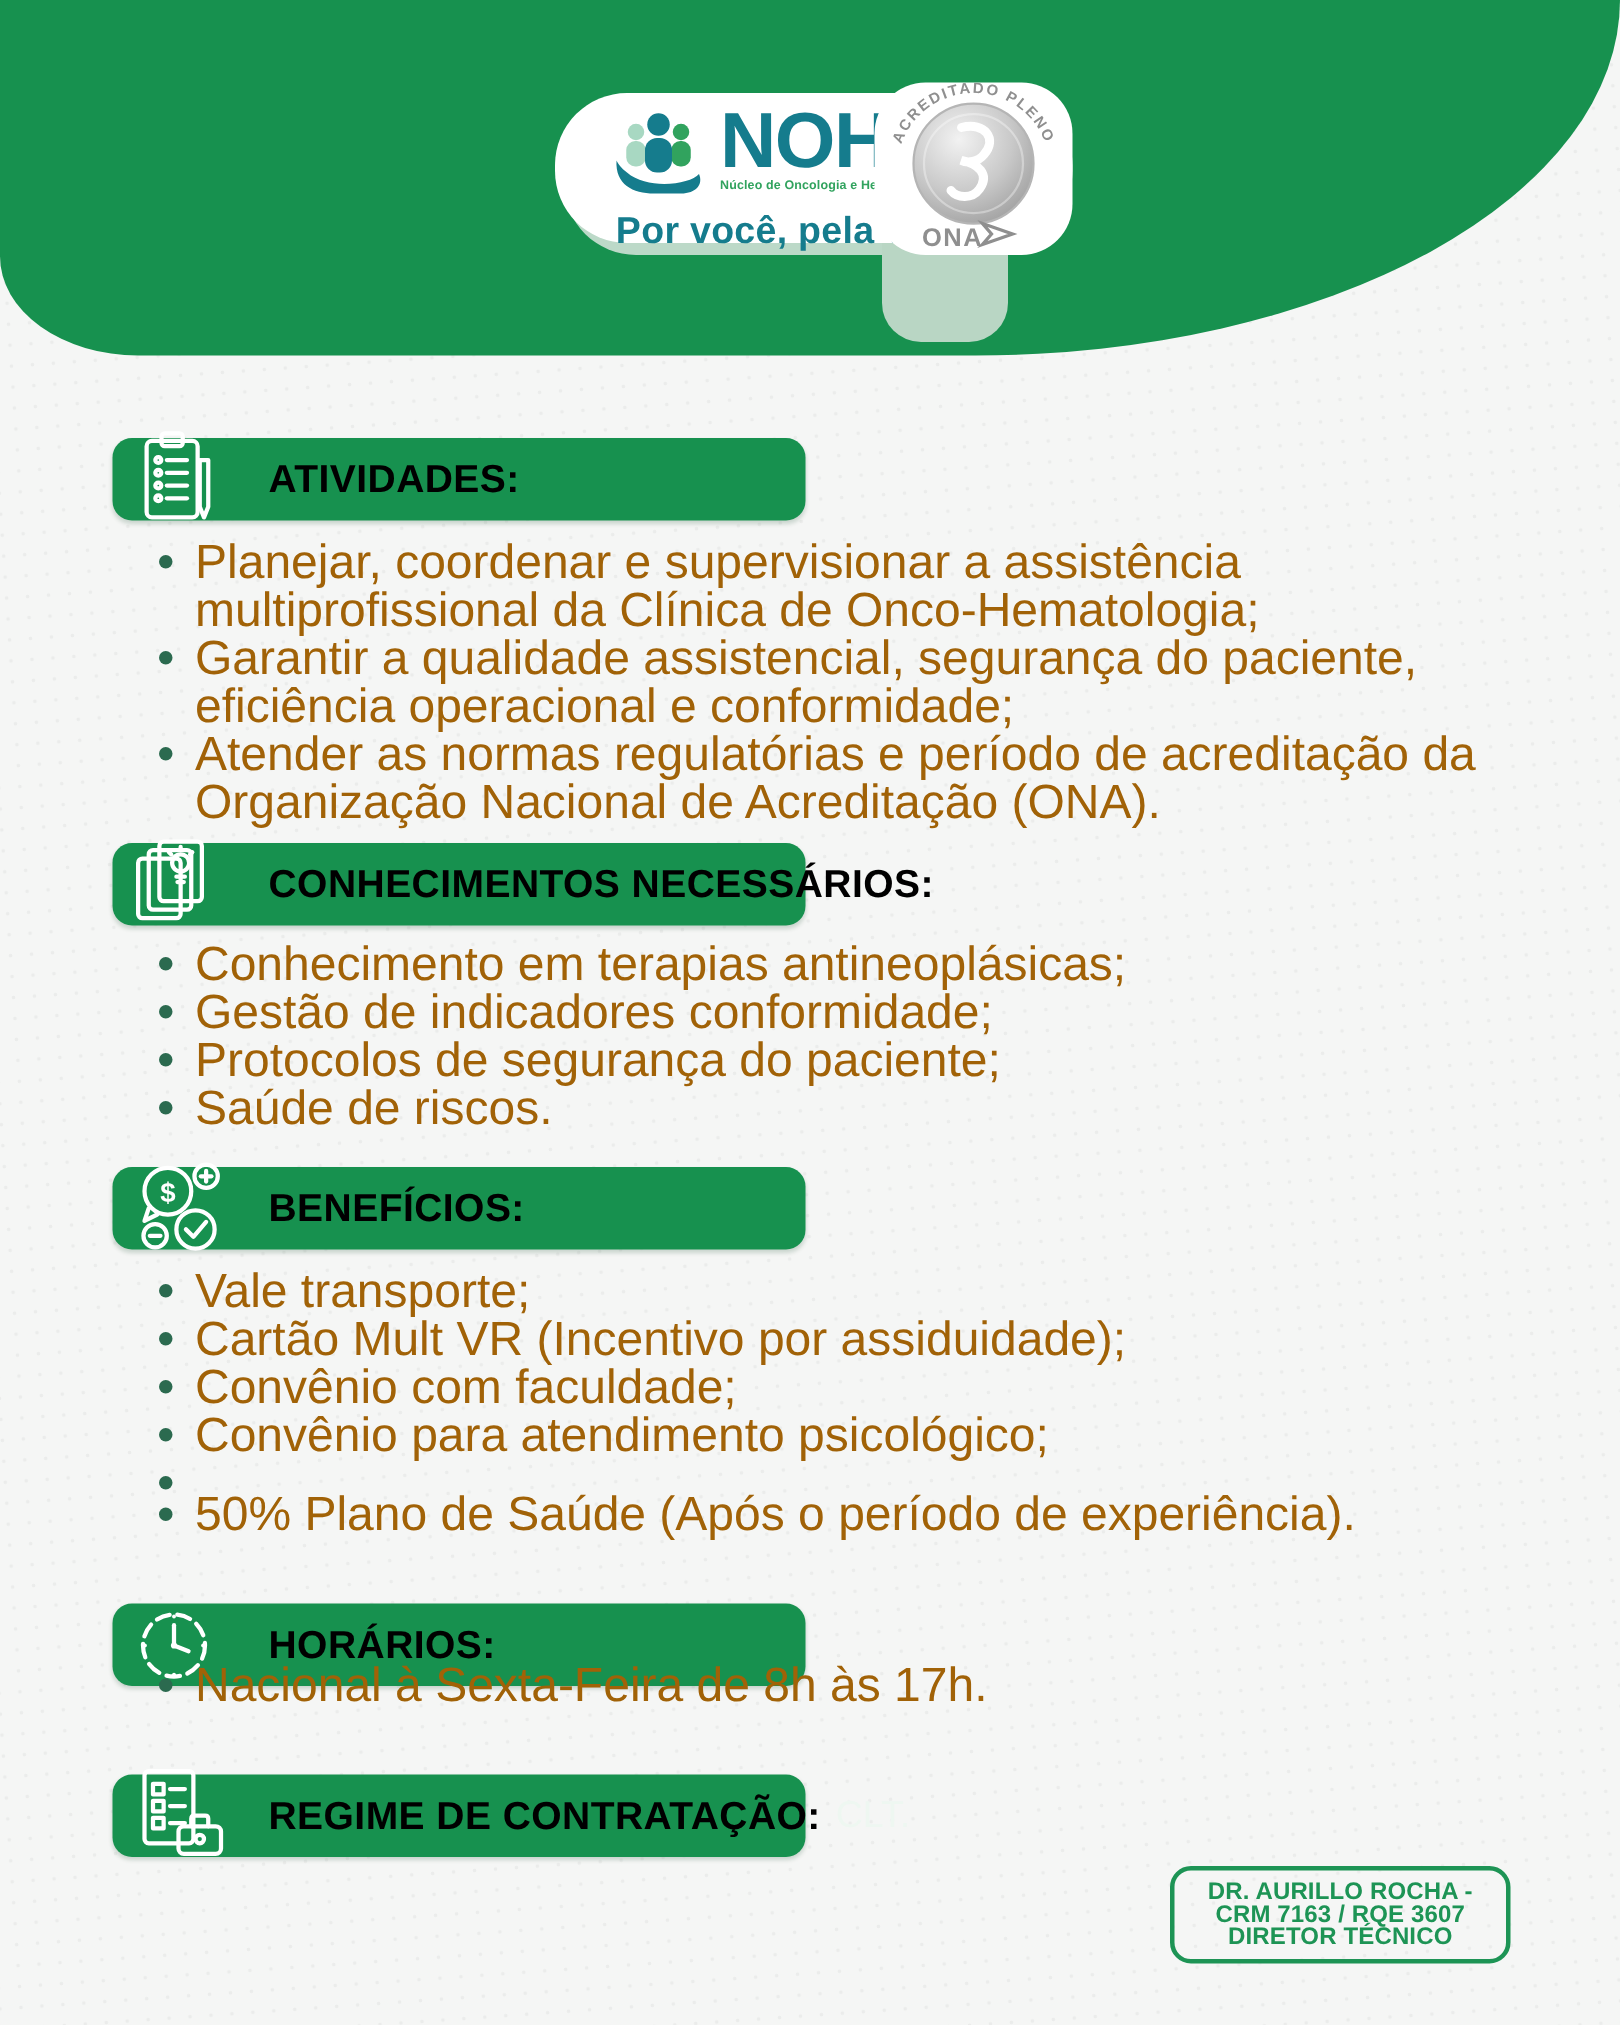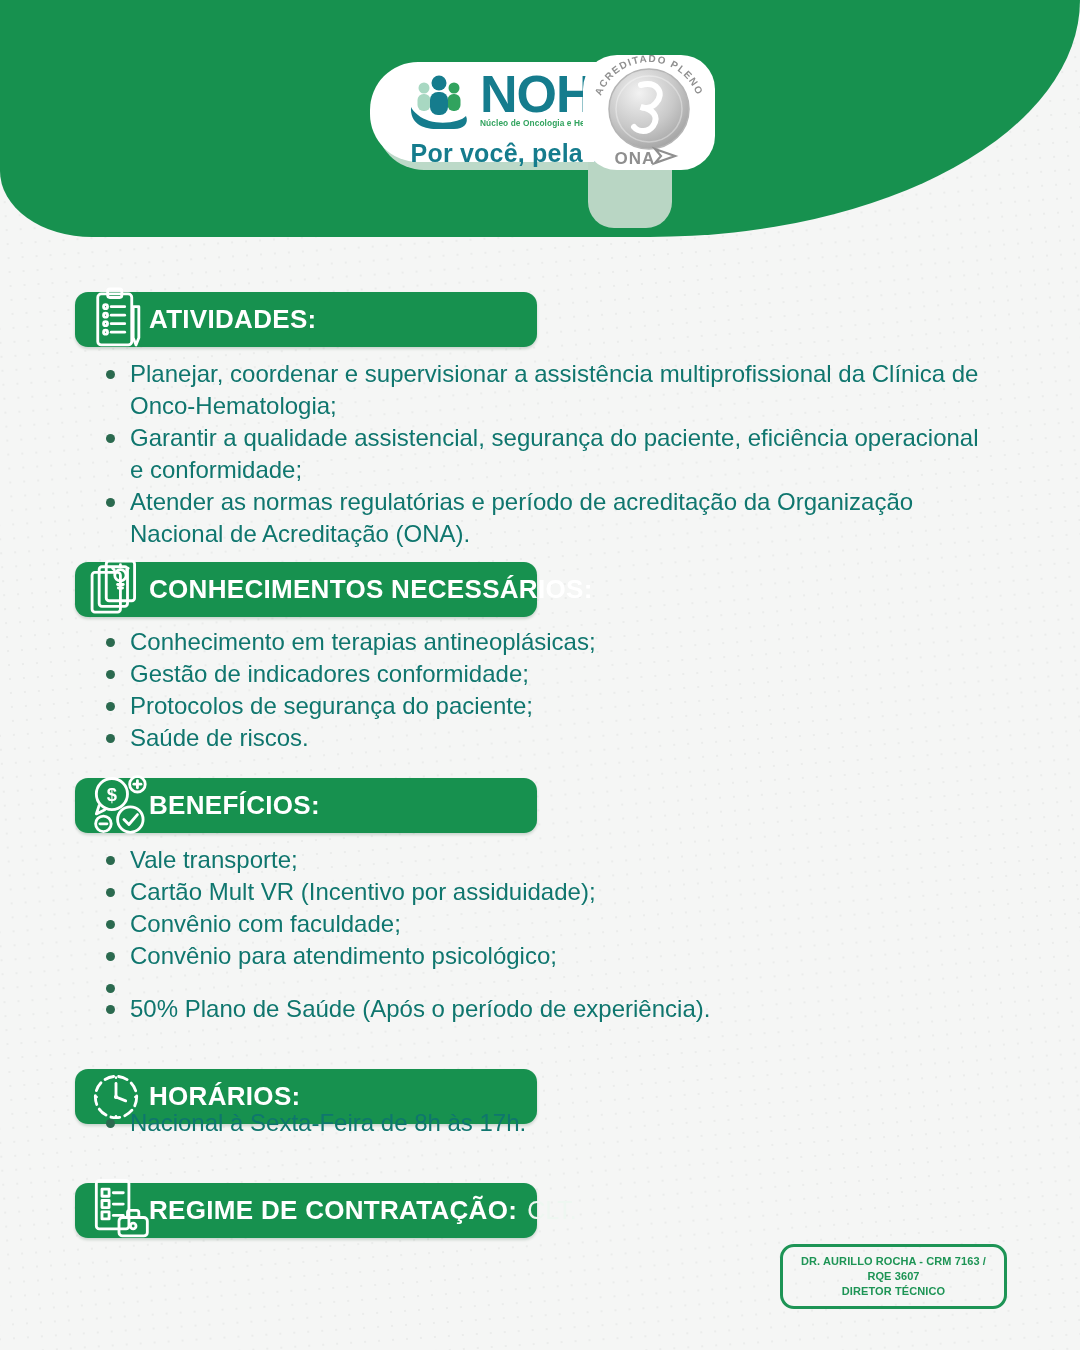--- a/index.html
+++ b/index.html
@@ -66,7 +66,7 @@
   }
   .bar-icon{position:absolute;left:10px;top:-8px;width:68px;height:68px;}
   .bar-title{
-    margin-left:74px;color:#ffffff;font-size:26px;font-weight:bold;
+    margin-left:104px;color:#000000;font-size:26px;font-weight:bold;
     letter-spacing:.3px;white-space:nowrap;
   }
   .bar-suffix{color:#eef7f1;font-size:25px;font-weight:normal;margin-left:10px;}

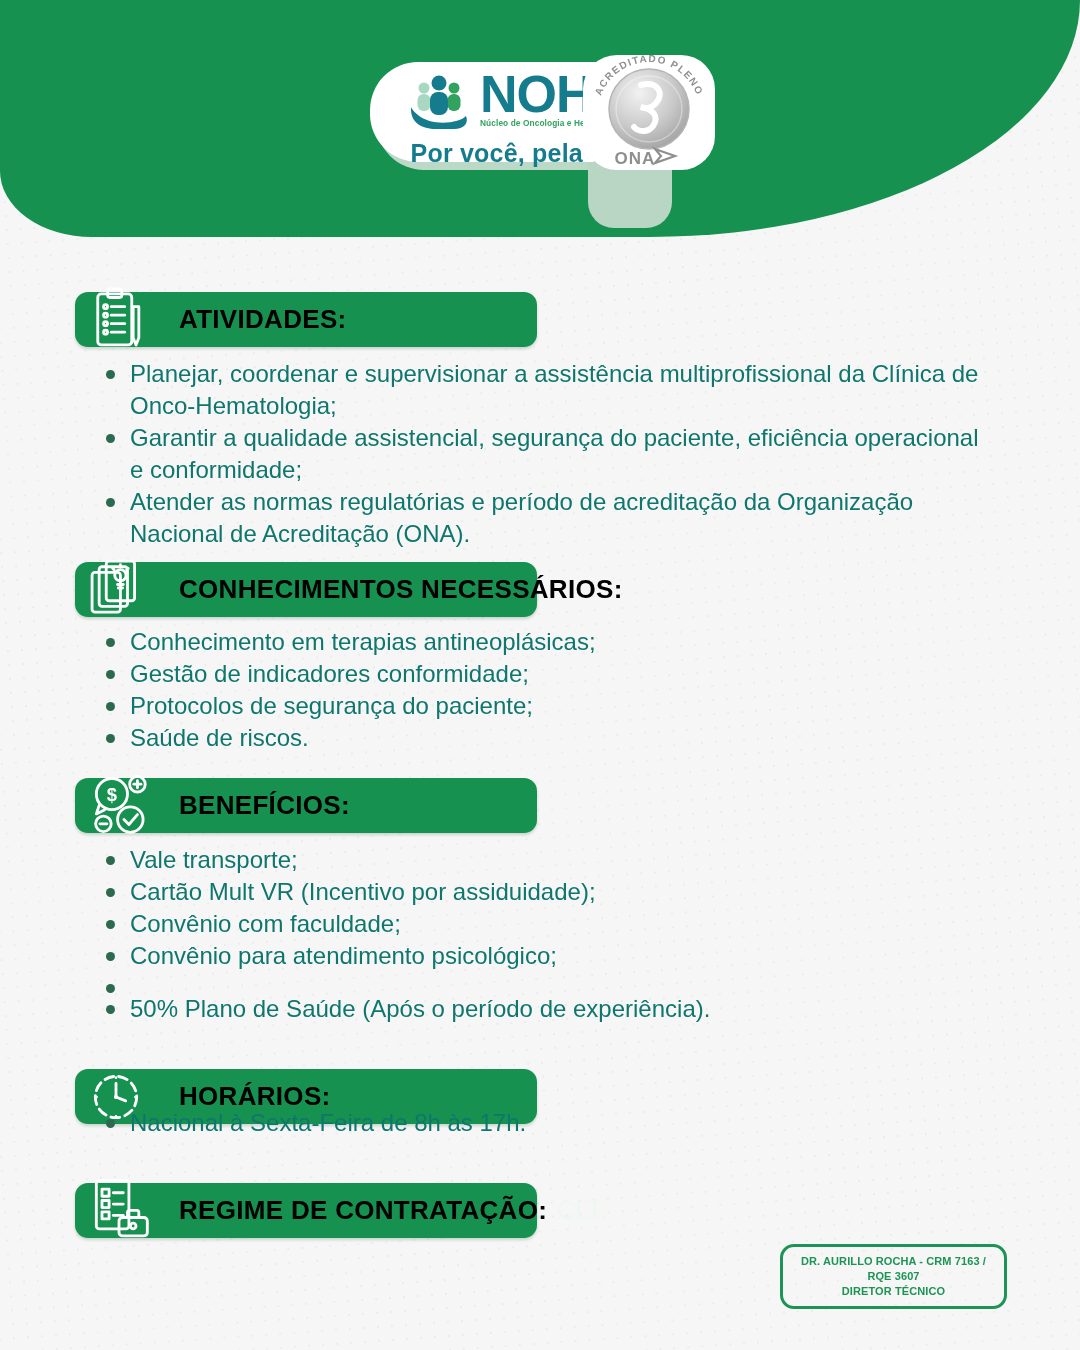--- a/index.html
+++ b/index.html
@@ -77,7 +77,7 @@
   }
   .items li{
     display:flex;gap:15px;margin:0;
-    color:#0f766e;font-size:24px;line-height:32px;
+    color:#a16207;font-size:32px;line-height:32px;
   }
   .items .dot{
     flex:0 0 auto;width:9px;height:9px;border-radius:50%;

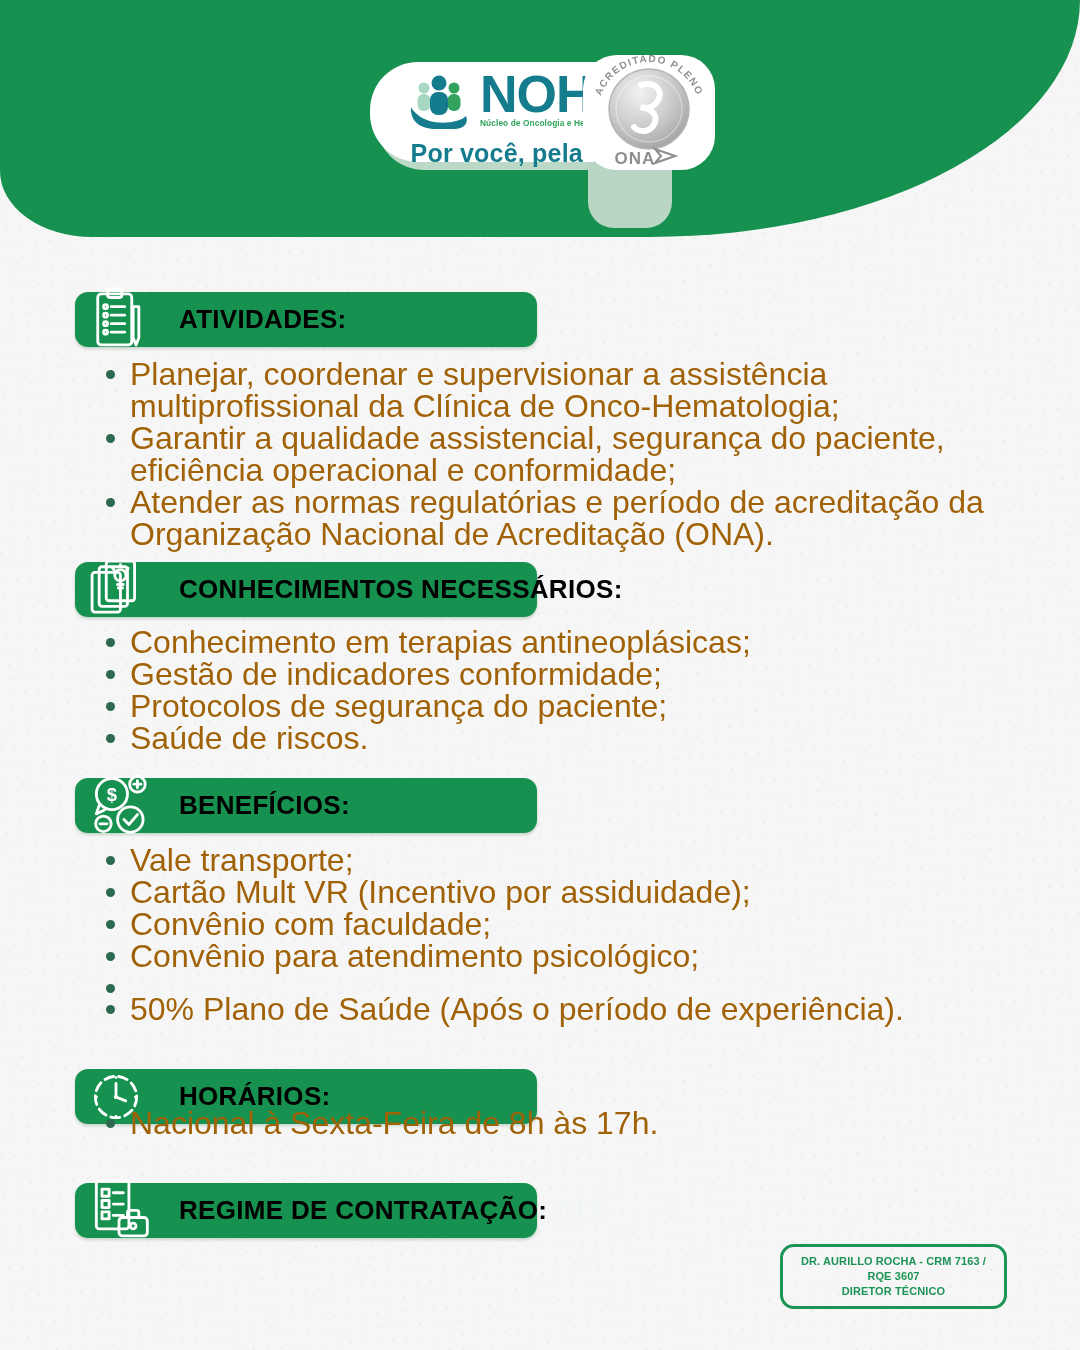--- a/index.html
+++ b/index.html
@@ -89,7 +89,7 @@
     border:3px solid #1d9455;border-radius:14px;
     padding:7px 8px;box-sizing:content-box;
     text-align:center;color:#1d9455;font-weight:bold;
-    font-size:11px;line-height:15px;letter-spacing:.1px;
+    font-size:16px;line-height:15px;letter-spacing:.1px;
     background:transparent;
   }
 </style>

